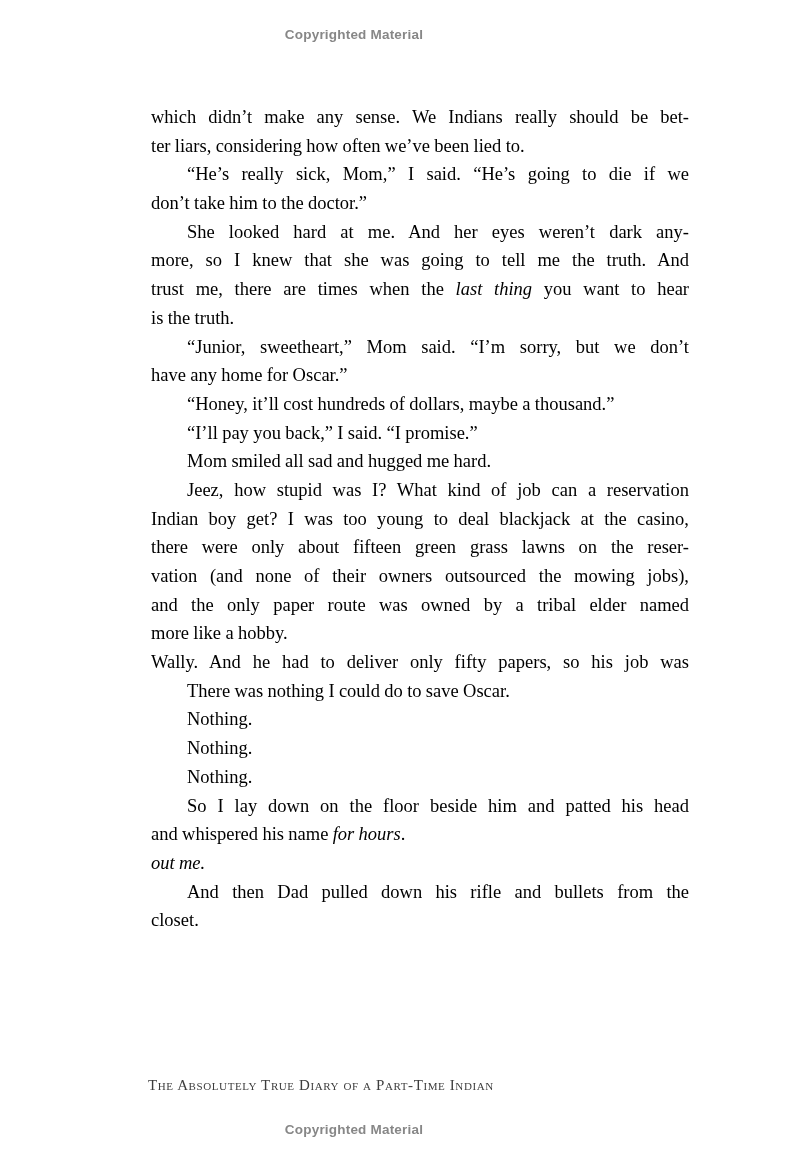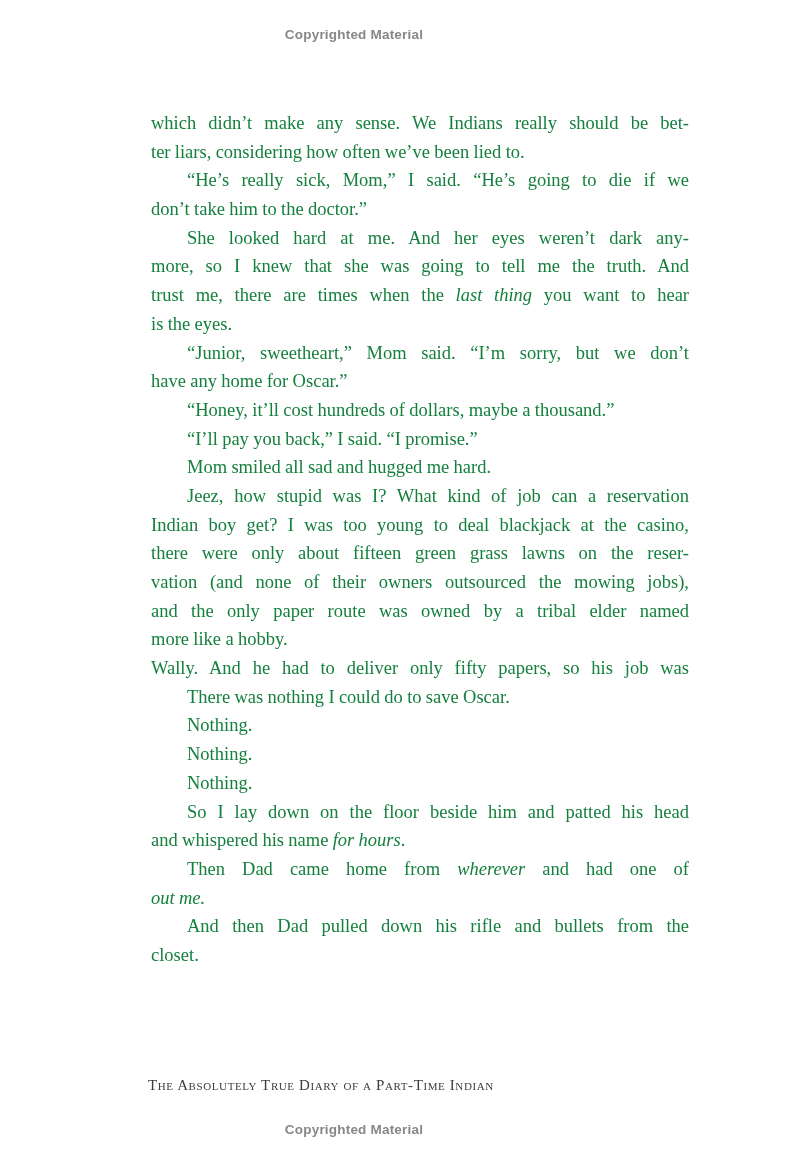--- a/index.html
+++ b/index.html
@@ -27,10 +27,10 @@
   .body-text {
     position: absolute;
     left: 151px;
-    top: 109px;
+    top: 103px;
     width: 538px;
     font-size: 18.5px;
-    color: #15803d;
+    color: #000000;
     word-spacing: -0.3px;
   }
   .line {

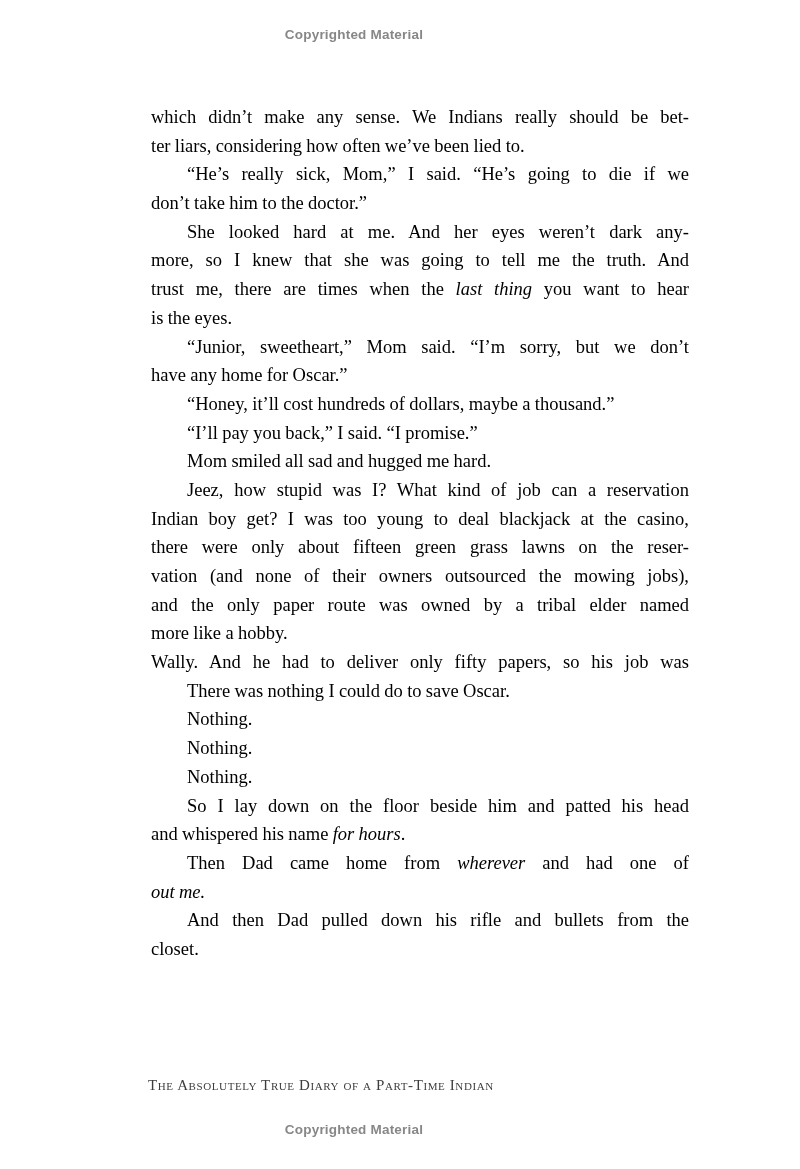--- a/index.html
+++ b/index.html
@@ -78,7 +78,7 @@
       <div class="line indent just"><span>She looked hard at me. And her eyes weren’t dark any-</span></div>
       <div class="line just"><span>more, so I knew that she was going to tell me the truth. And</span></div>
       <div class="line just"><span>trust me, there are times when the </span><em>last thing</em><span> you want to hear</span></div>
-      <div class="line"><span>is the eyes.</span></div>
+      <div class="line"><span>is the truth.</span></div>
       <div class="line indent just"><span>“Junior, sweetheart,” Mom said. “I’m sorry, but we don’t</span></div>
       <div class="line"><span>have any home for Oscar.”</span></div>
       <div class="line indent"><span>“Honey, it’ll cost hundreds of dollars, maybe a thousand.”</span></div>

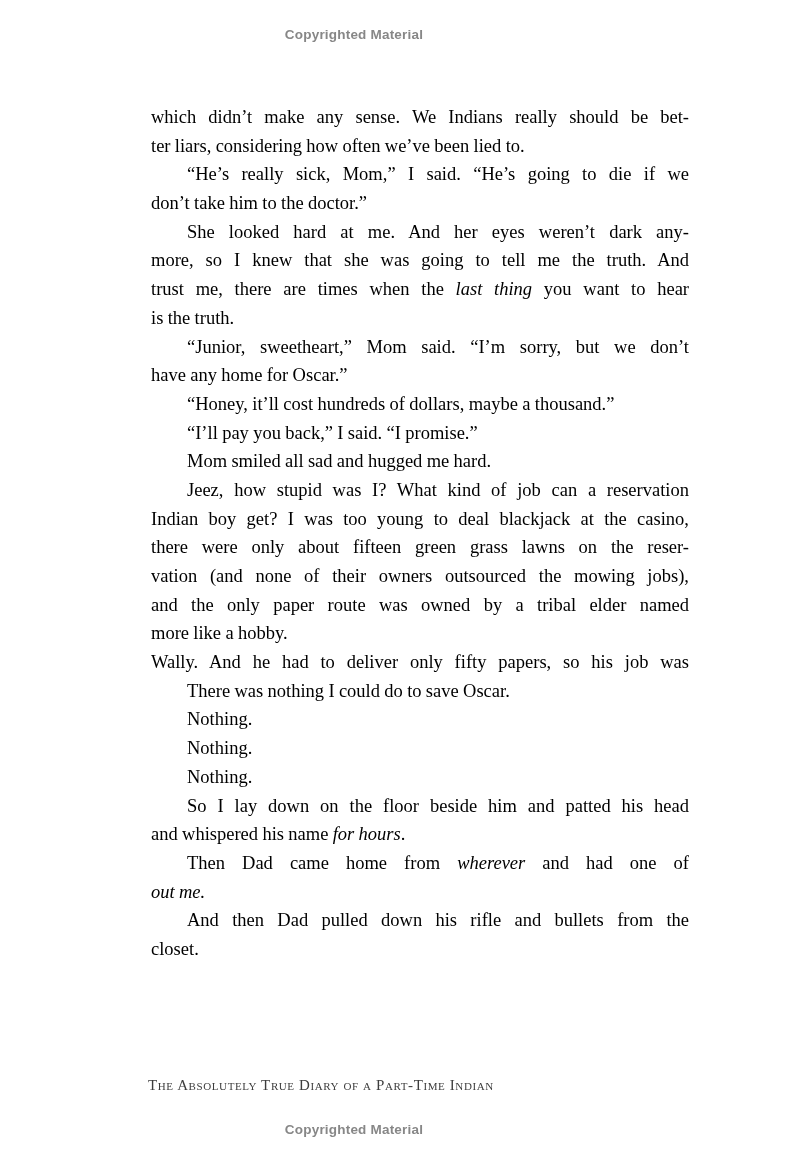--- a/index.html
+++ b/index.html
@@ -97,7 +97,6 @@
       <div class="line indent"><span>Nothing.</span></div>
       <div class="line indent just"><span>So I lay down on the floor beside him and patted his head</span></div>
       <div class="line"><span>and whispered his name </span><em>for hours</em><span>.</span></div>
-      <div class="line indent just"><span>Then Dad came home from </span><em>wherever</em><span> and had one of</span></div>
       <div class="line"><em>out me.</em></div>
       <div class="line indent just"><span>And then Dad pulled down his rifle and bullets from the</span></div>
       <div class="line"><span>closet.</span></div>

